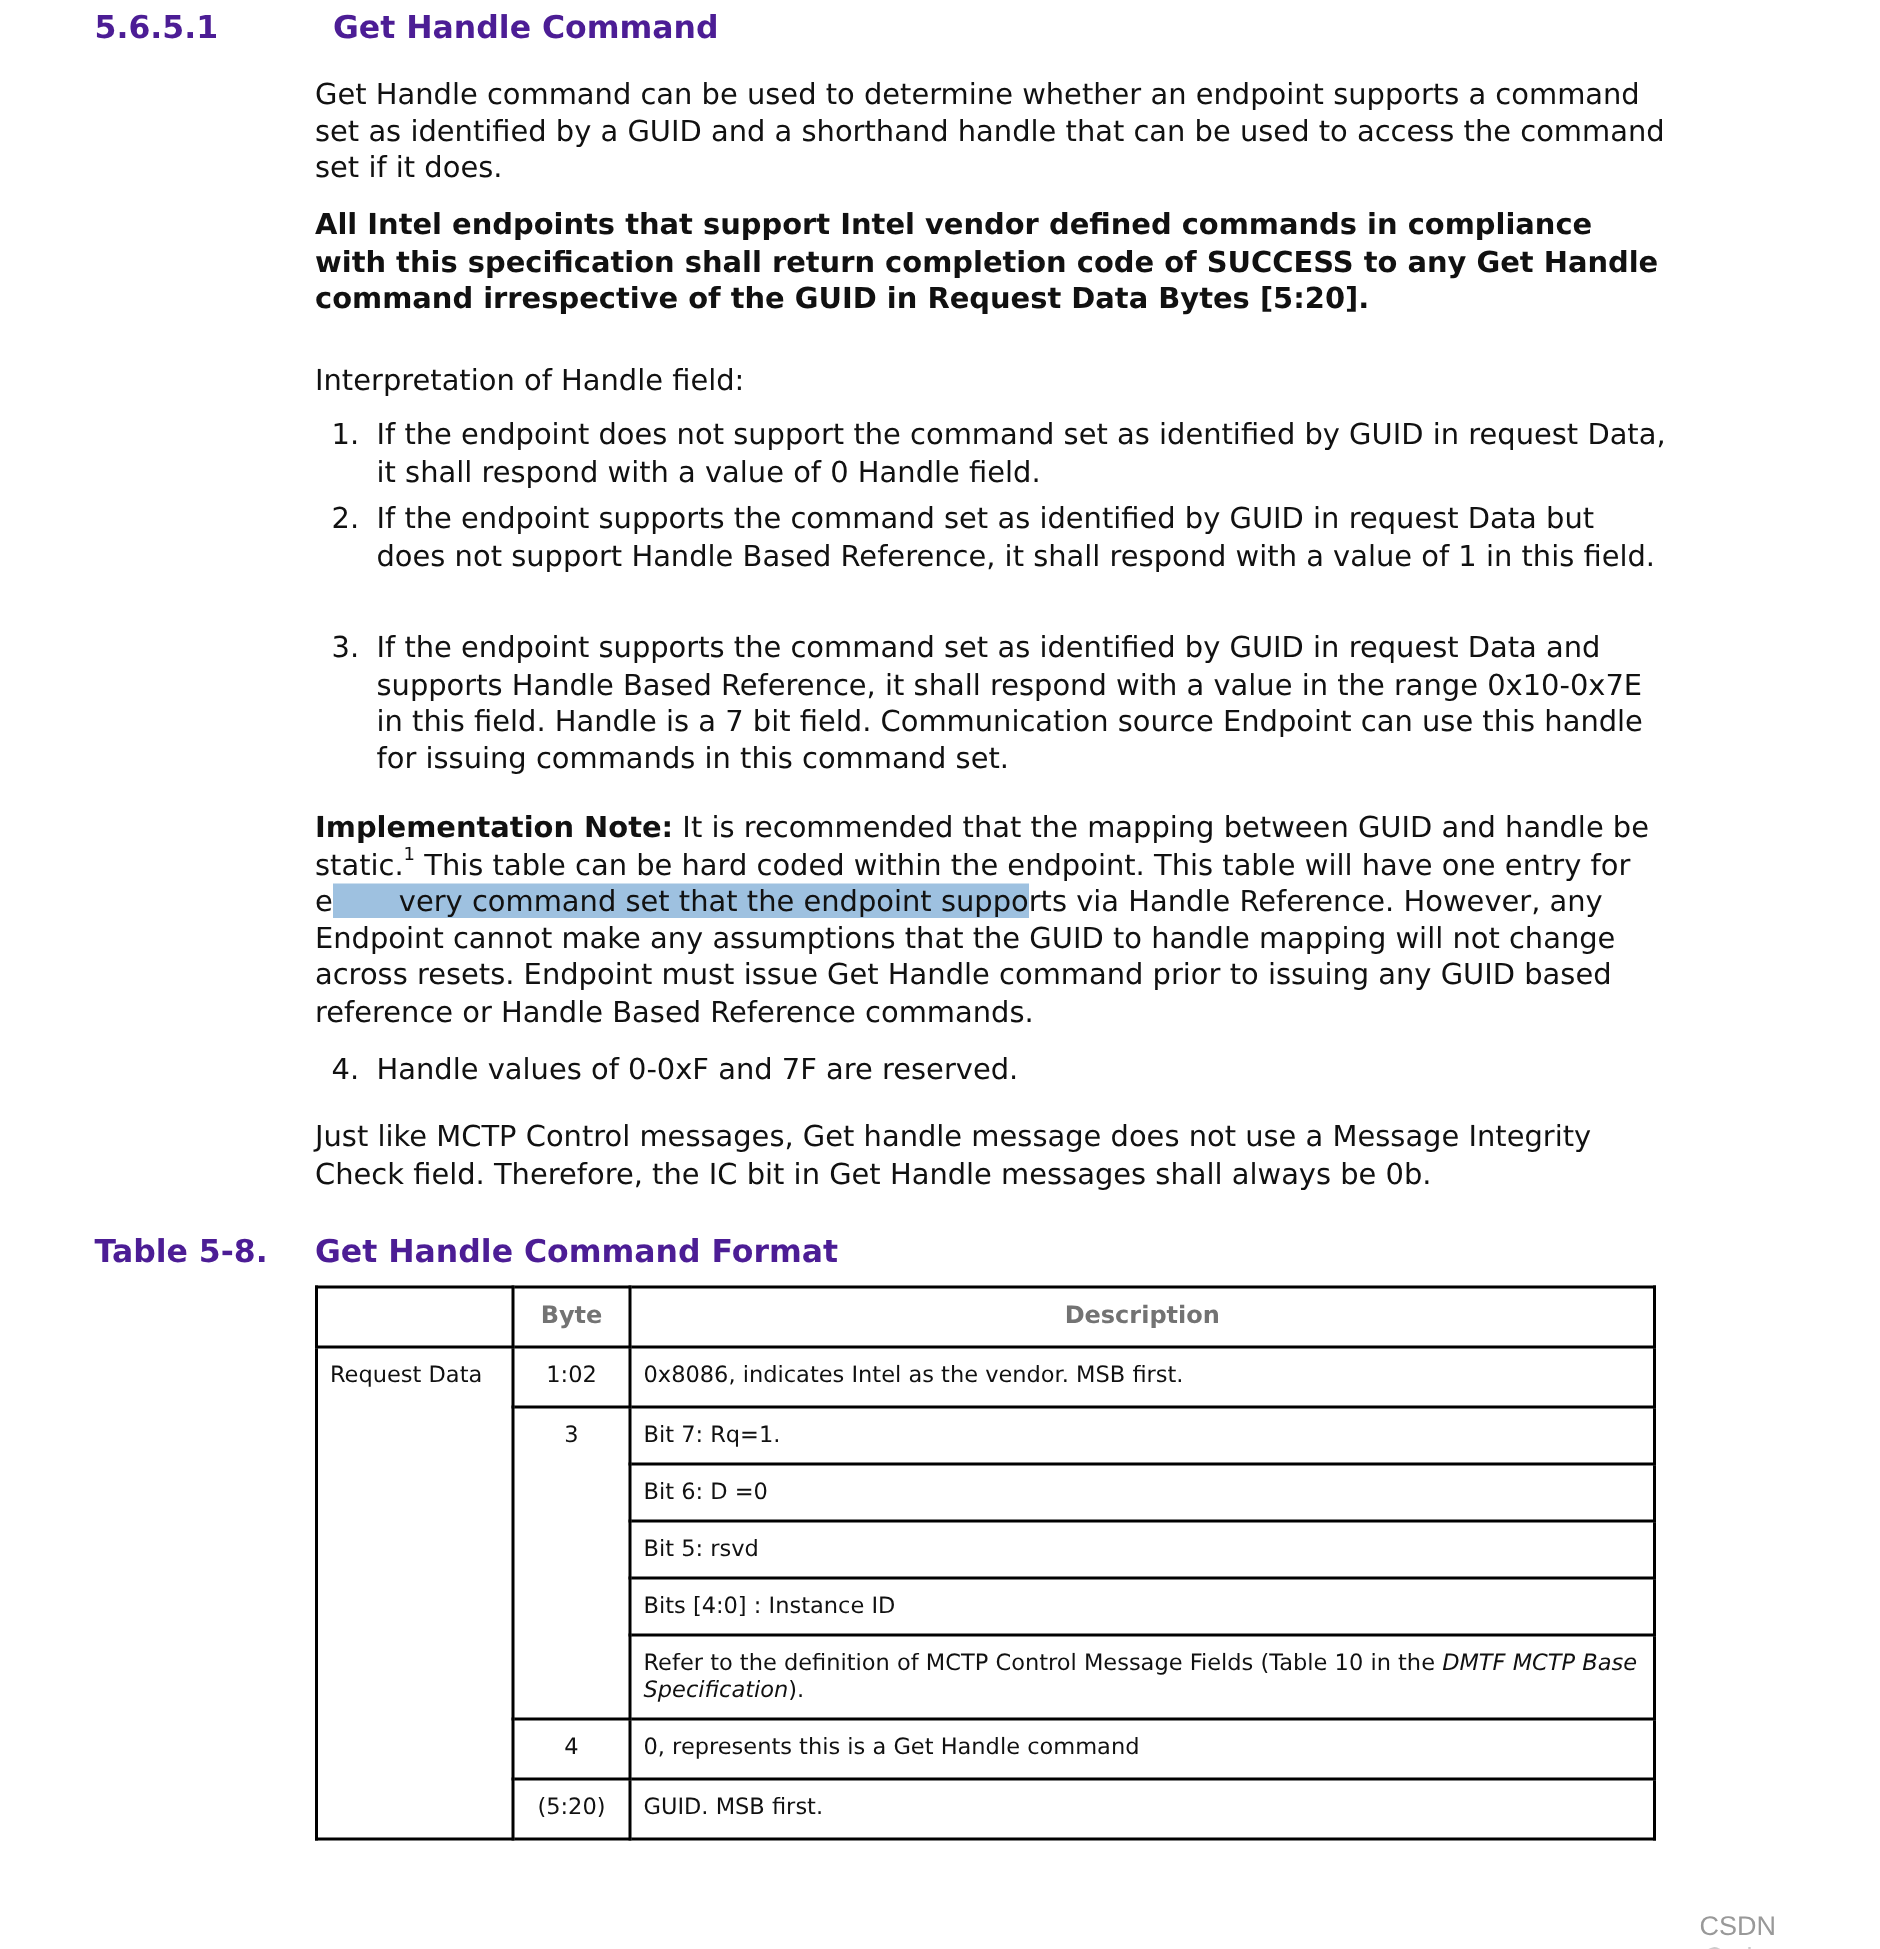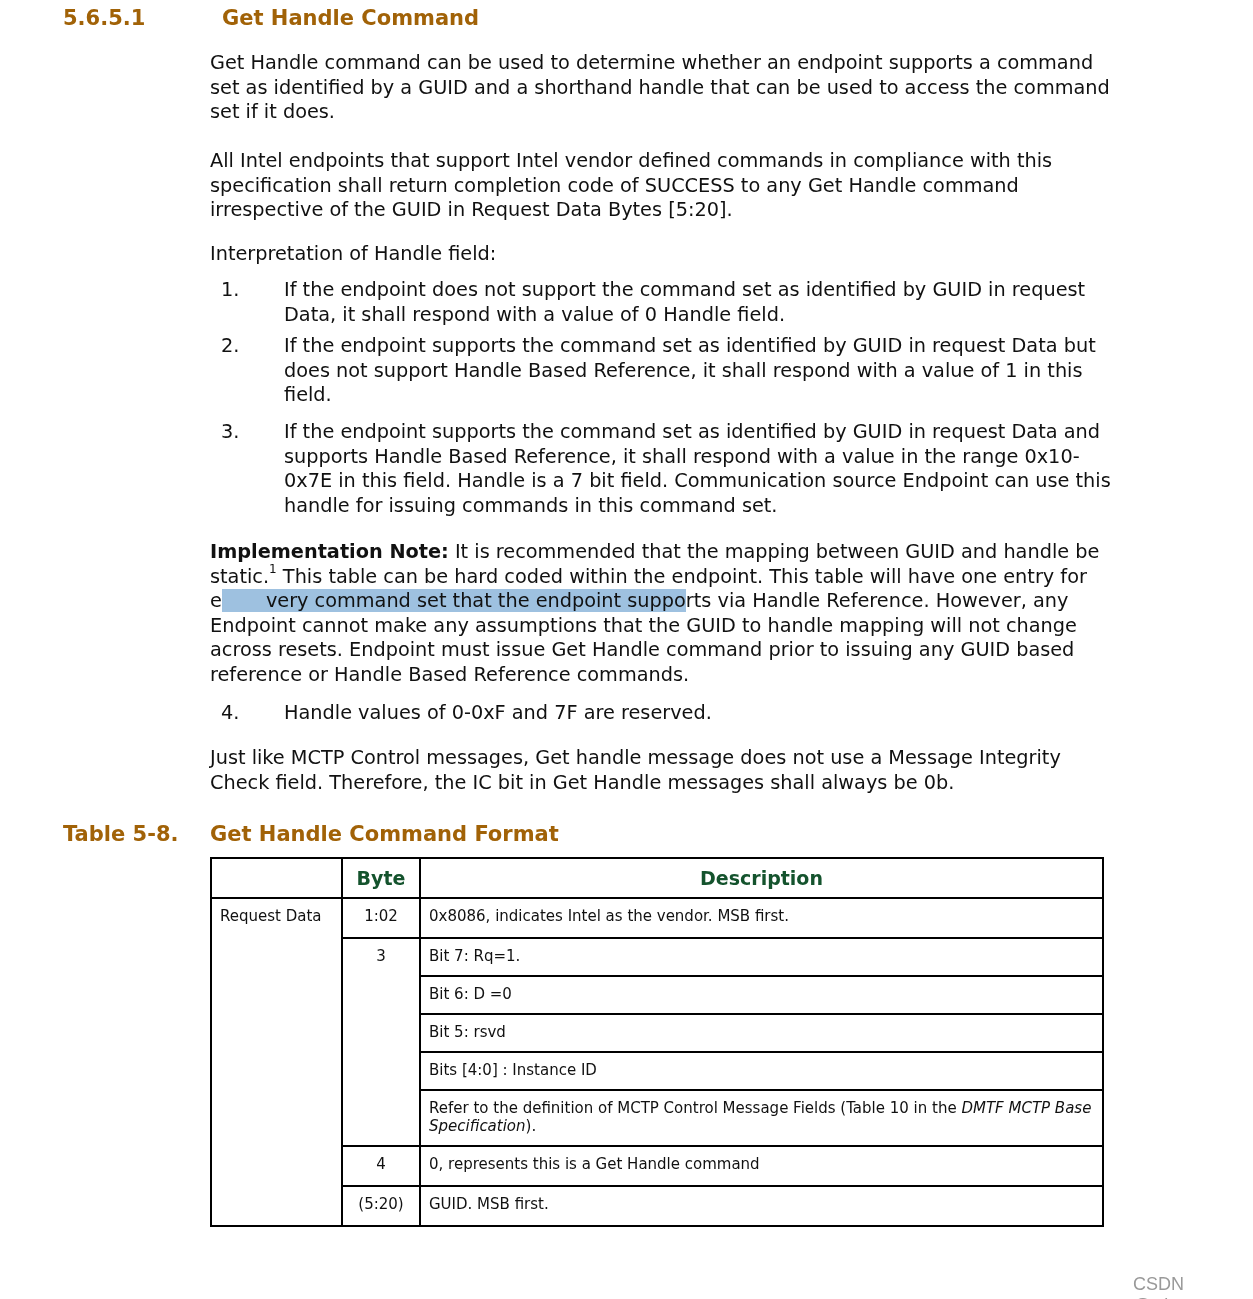--- a/index.html
+++ b/index.html
@@ -5,7 +5,7 @@
   html, body { margin:0; padding:0; background:#ffffff; }
   body { width:1253px; height:1299px; position:relative; overflow:hidden;
          font-family:"DejaVu Sans", sans-serif; color:#111; }
-  .heading { position:absolute; font-weight:bold; color:#a16207; font-size:21px; }
+  .heading { position:absolute; font-weight:bold; color:#4c1d95; font-size:21px; }
   .sec-num { left:63px; top:6px; }
   .sec-title { left:222px; top:6px; }
   .tbl-num { left:63px; top:822px;text-align:center; }

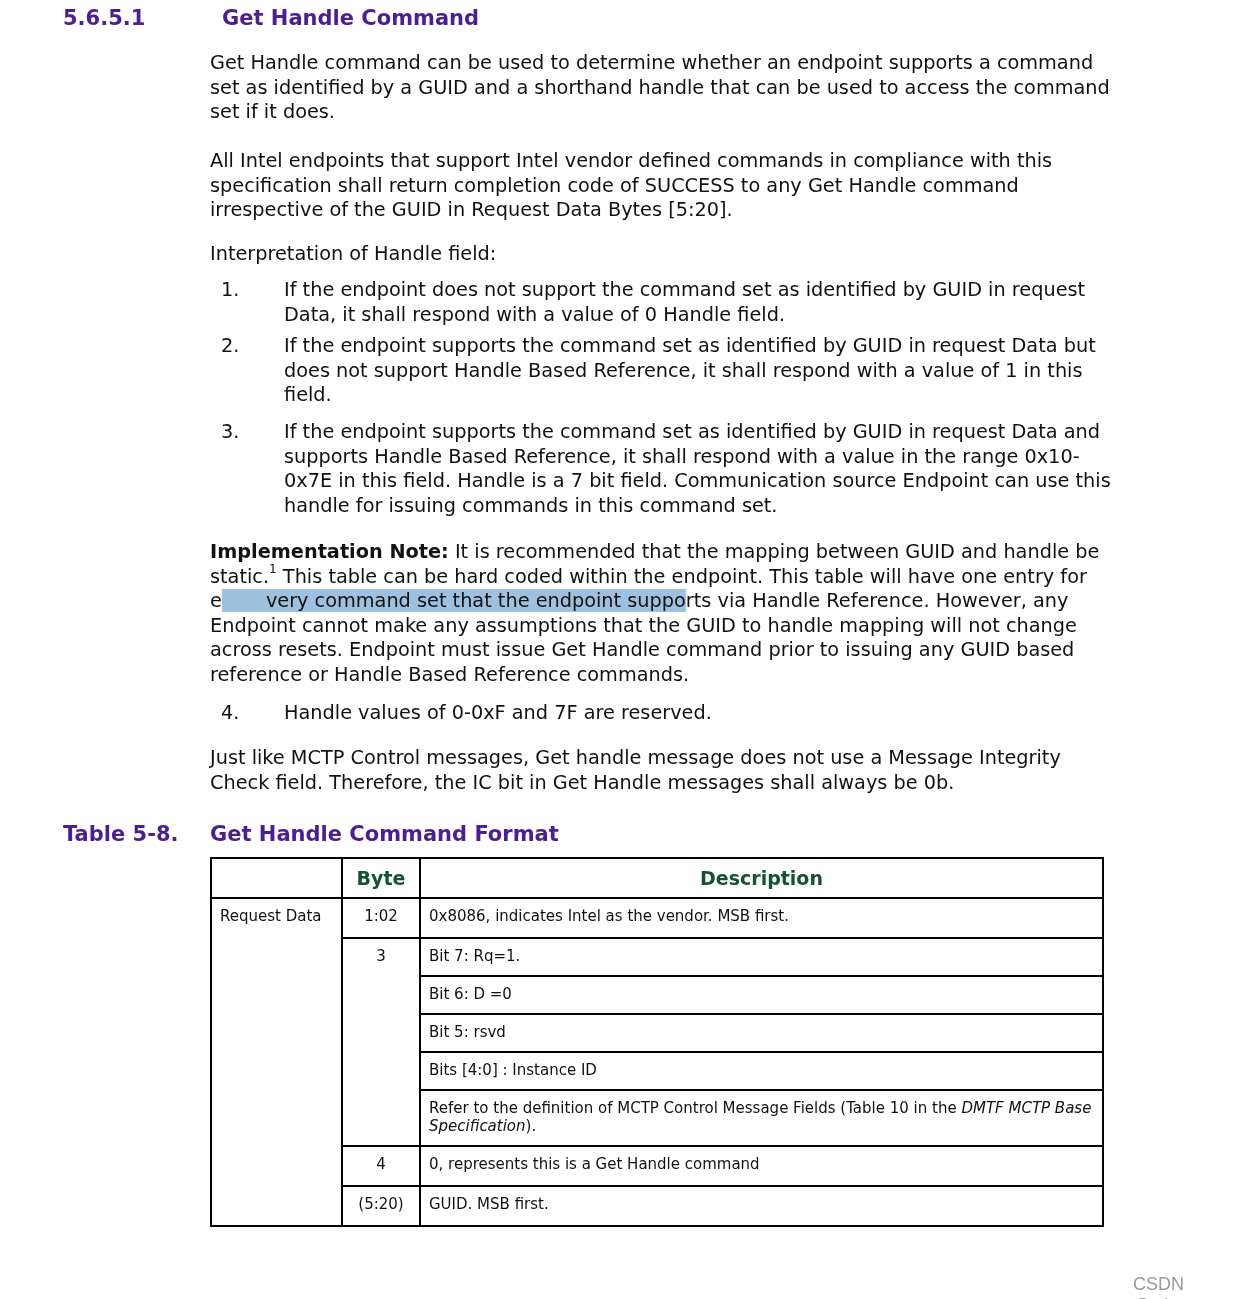--- a/index.html
+++ b/index.html
@@ -31,7 +31,7 @@
 <div class="heading sec-title">Get Handle Command</div>
 
 <div class="p" style="top:51px;">Get Handle command can be used to determine whether an endpoint supports a command set as identified by a GUID and a shorthand handle that can be used to access the command set if it does.</div>
-<div class="p" style="top:149px;">All Intel endpoints that support Intel vendor defined commands in compliance with this specification shall return completion code of SUCCESS to any Get Handle command irrespective of the GUID in Request Data Bytes [5:20].</div>
+<div class="p" style="top:138px;font-weight:bold;">All Intel endpoints that support Intel vendor defined commands in compliance with this specification shall return completion code of SUCCESS to any Get Handle command irrespective of the GUID in Request Data Bytes [5:20].</div>
 <div class="p" style="top:242px;">Interpretation of Handle field:</div>
 
 <div class="li" style="top:278px;">

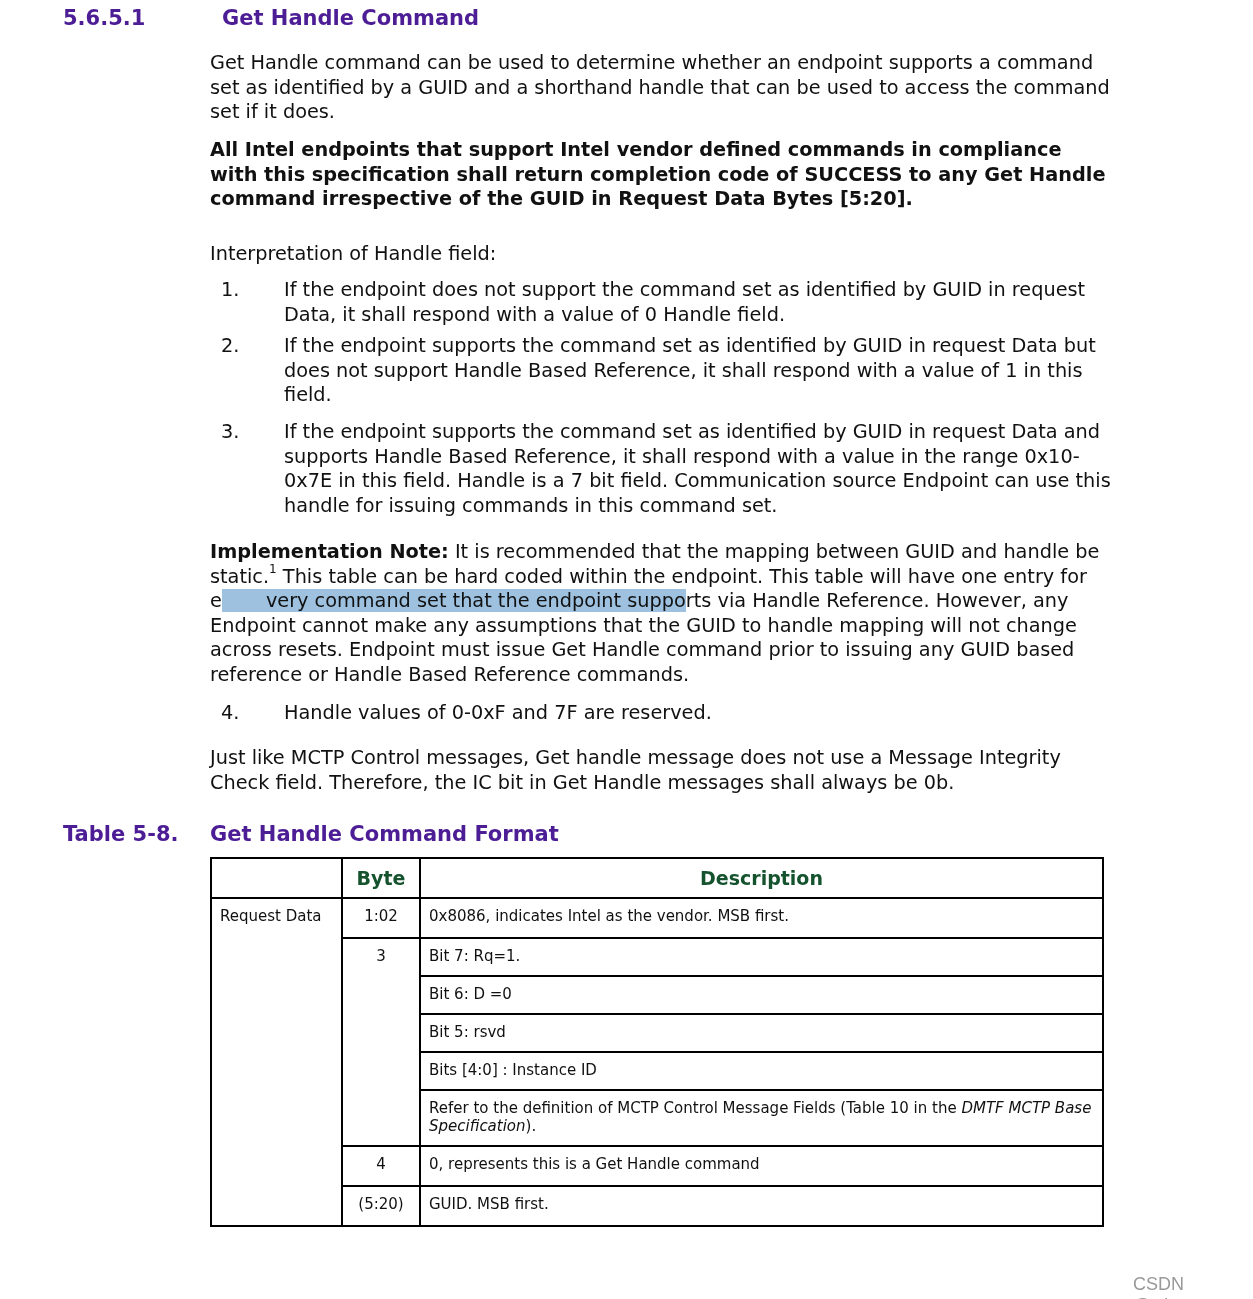--- a/index.html
+++ b/index.html
@@ -13,7 +13,7 @@
   .p { position:absolute; left:210px; width:900px; font-size:19.3px; line-height:24.6px; }
   .li { position:absolute; left:221px; width:890px; font-size:19.3px; line-height:24.6px; display:flex; }
   .li .n { width:30px; flex:0 0 30px; }
-  .li .t { flex:1;margin-left:33px; }
+  .li .t { flex:1; }
   .hl { background:#9ec1e0;padding-left:44px; }
   sup { font-size:12px; line-height:0; position:relative; top:-2px; vertical-align:super; }
   table.fmt { position:absolute; left:210px; top:857px; width:894px; border-collapse:collapse;

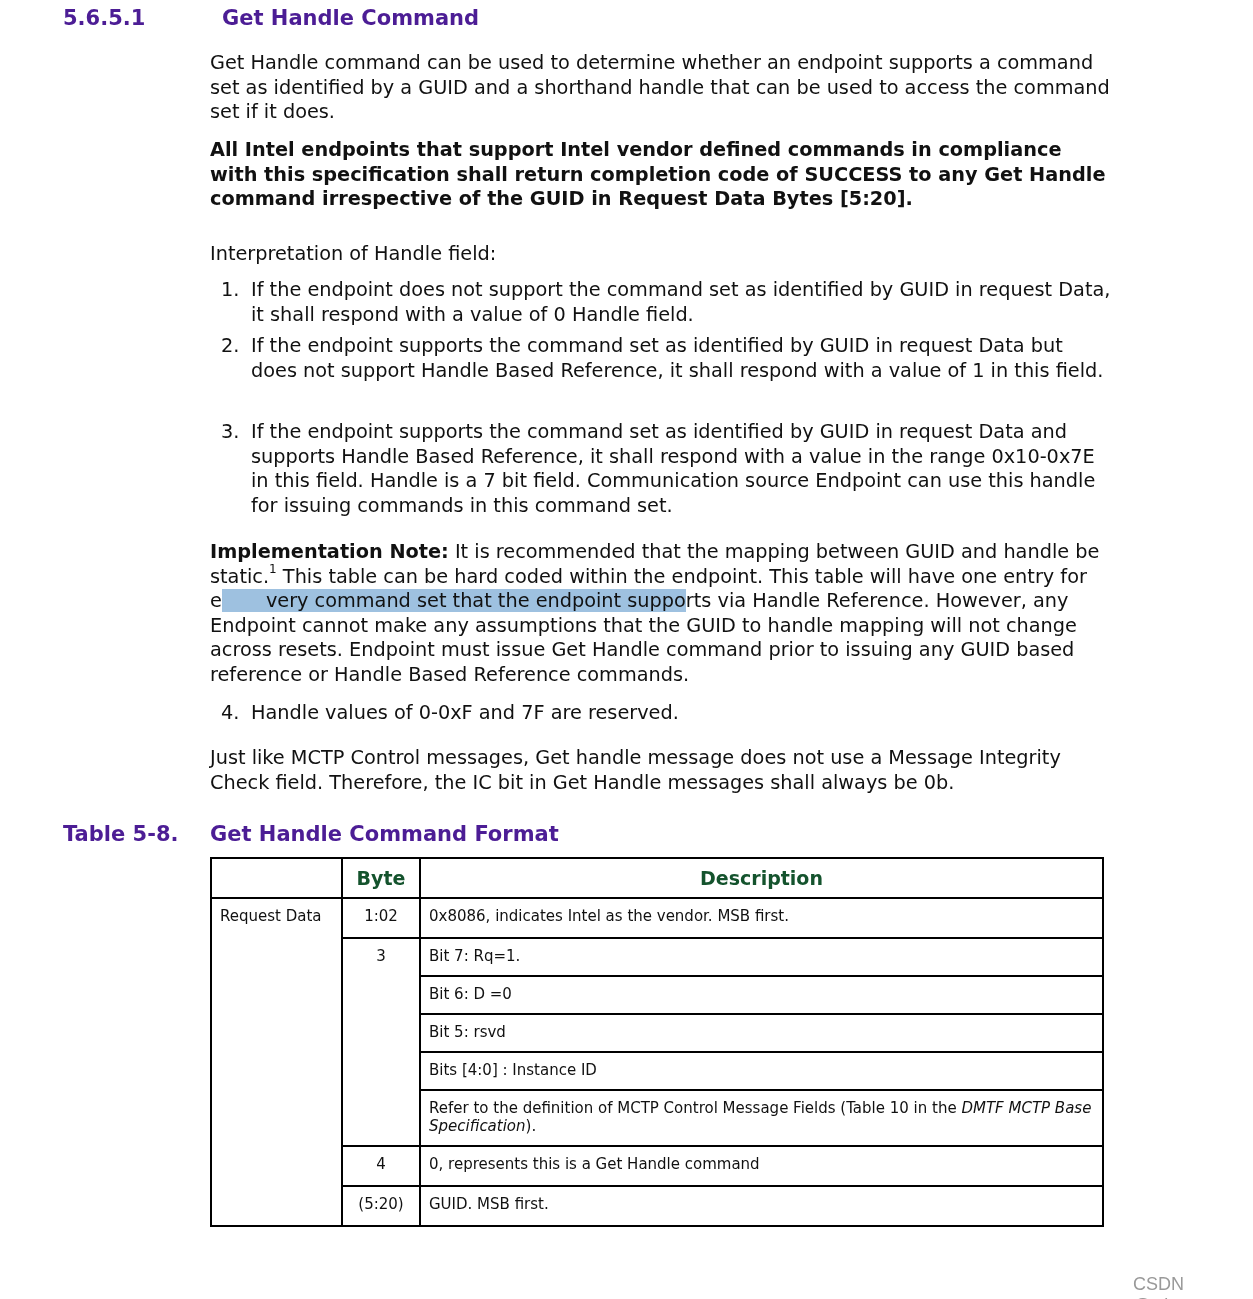--- a/index.html
+++ b/index.html
@@ -19,7 +19,7 @@
   table.fmt { position:absolute; left:210px; top:857px; width:894px; border-collapse:collapse;
               border:2px solid #000; font-size:15px; }
   table.fmt td, table.fmt th { border:2px solid #000; vertical-align:top; padding:8px 8px; }
-  table.fmt th { color:#14532d; font-weight:bold; font-size:19px; padding:8px; text-align:center; }
+  table.fmt th { color:#737373; font-weight:bold; font-size:16px; padding:8px; text-align:center; }
   table.fmt td.byte { text-align:center; }
   .watermark { position:absolute; left:1133px; top:1274px; font-size:18px; color:#999;
                font-family:"Liberation Sans", sans-serif; }

